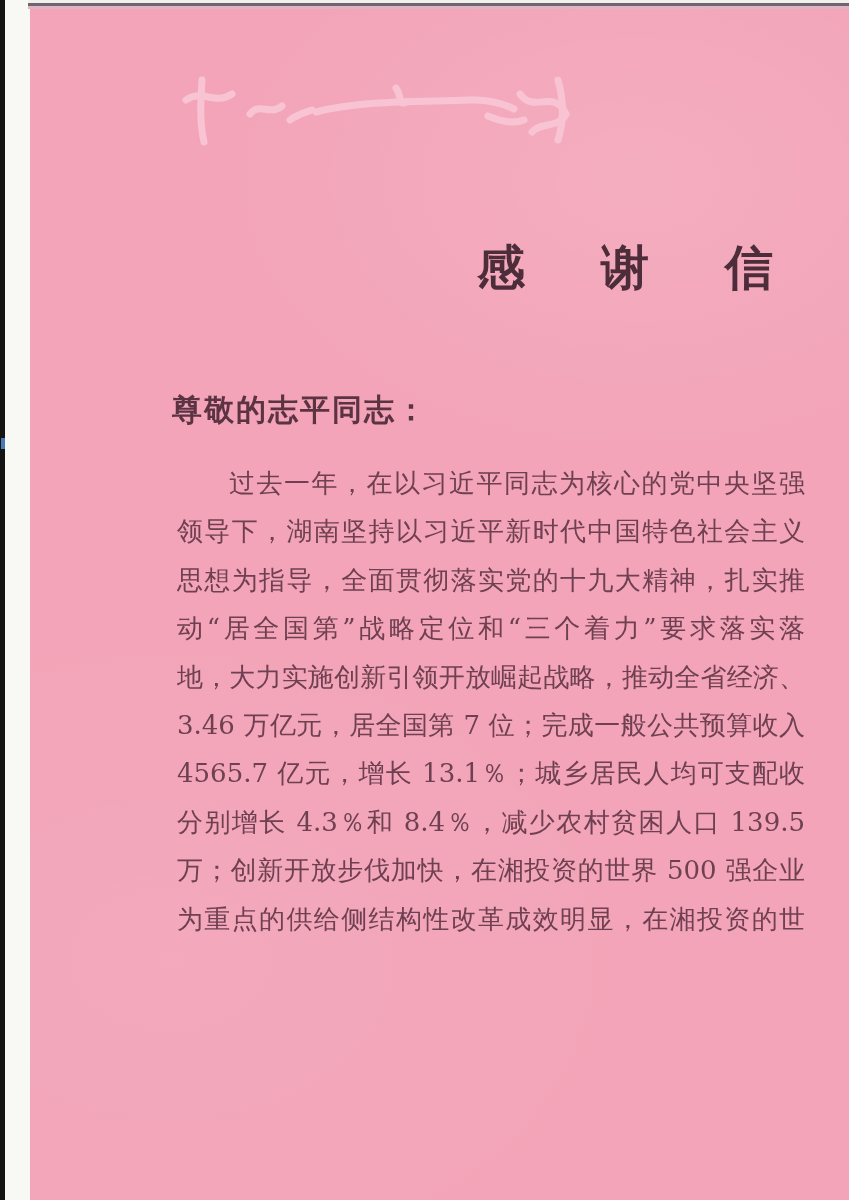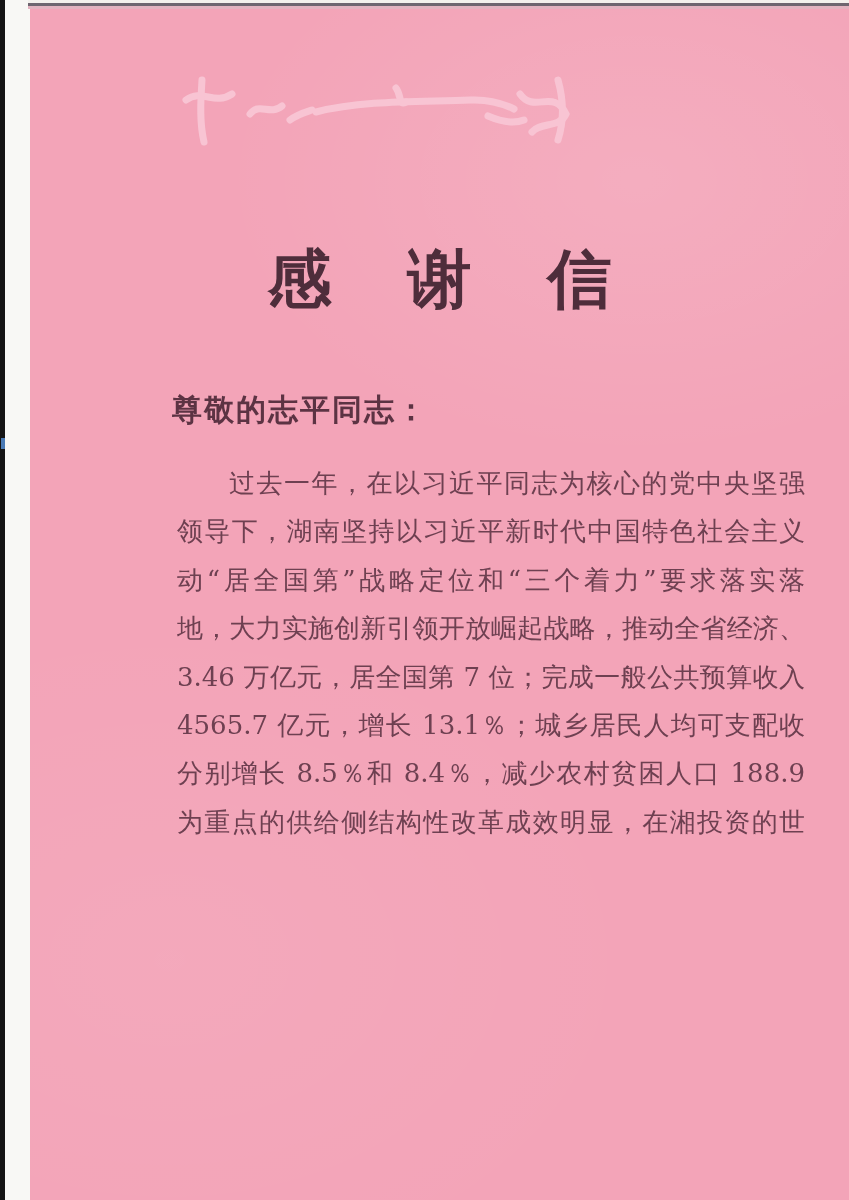--- a/index.html
+++ b/index.html
@@ -54,8 +54,8 @@
   
   .title {
     position: absolute; top: 236px; left: 30px; right: 0;
-    text-align: center;
-    font-size: 64px;
+    text-align: right;
+    font-size: 48px;
     font-weight: bold;
     color: #4e2d3b;
     letter-spacing: 76px;

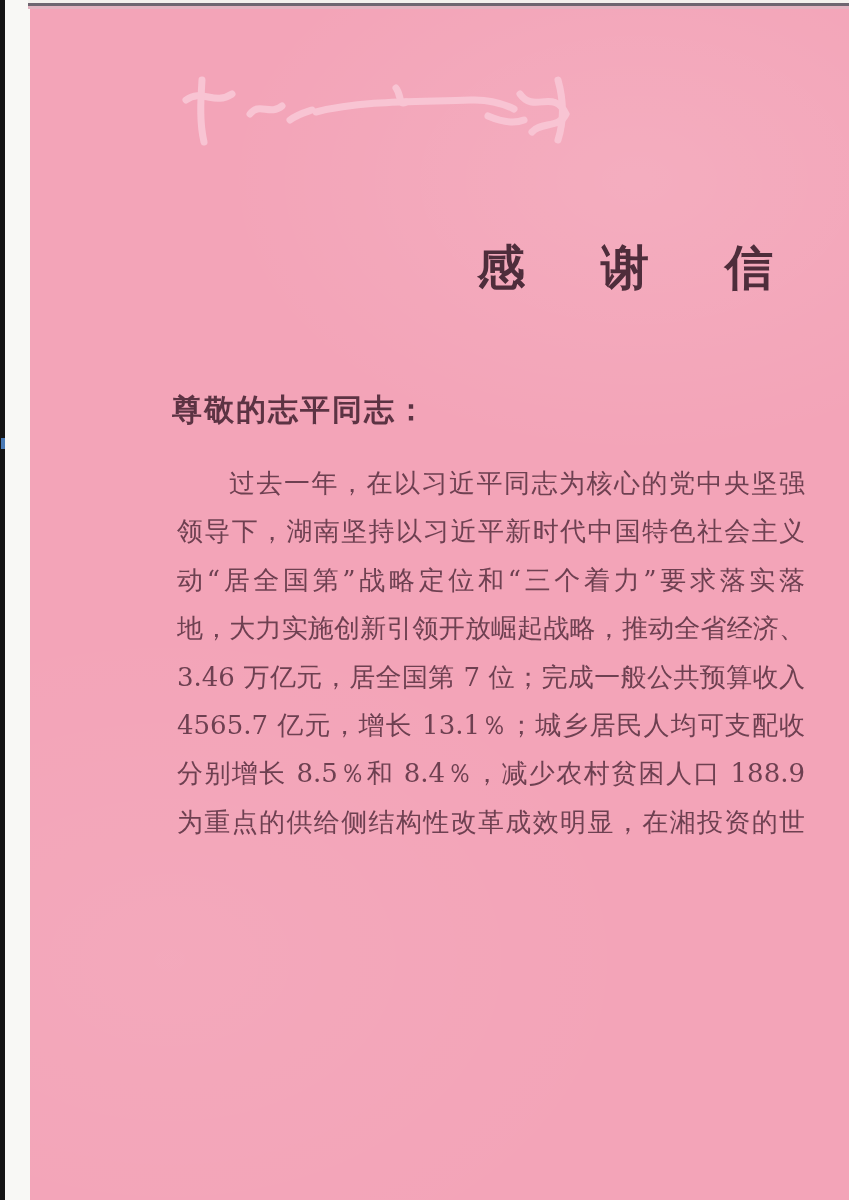--- a/index.html
+++ b/index.html
@@ -121,6 +121,7 @@
   <div class="body-text">
     <div class="line indent">过去一年，在以习近平同志为核心的党中央坚强</div>
     <div class="line">领导下，湖南坚持以习近平新时代中国特色社会主义</div>
+    <div class="line">思想为指导，全面贯彻落实党的十九大精神，扎实推</div>
     <div class="line">动“居全国第”战略定位和“三个着力”要求落实落</div>
     <div class="line">地，大力实施创新引领开放崛起战略，推动全省经济、</div>
     <div class="line">3.46 万亿元，居全国第 7 位；完成一般公共预算收入</div>

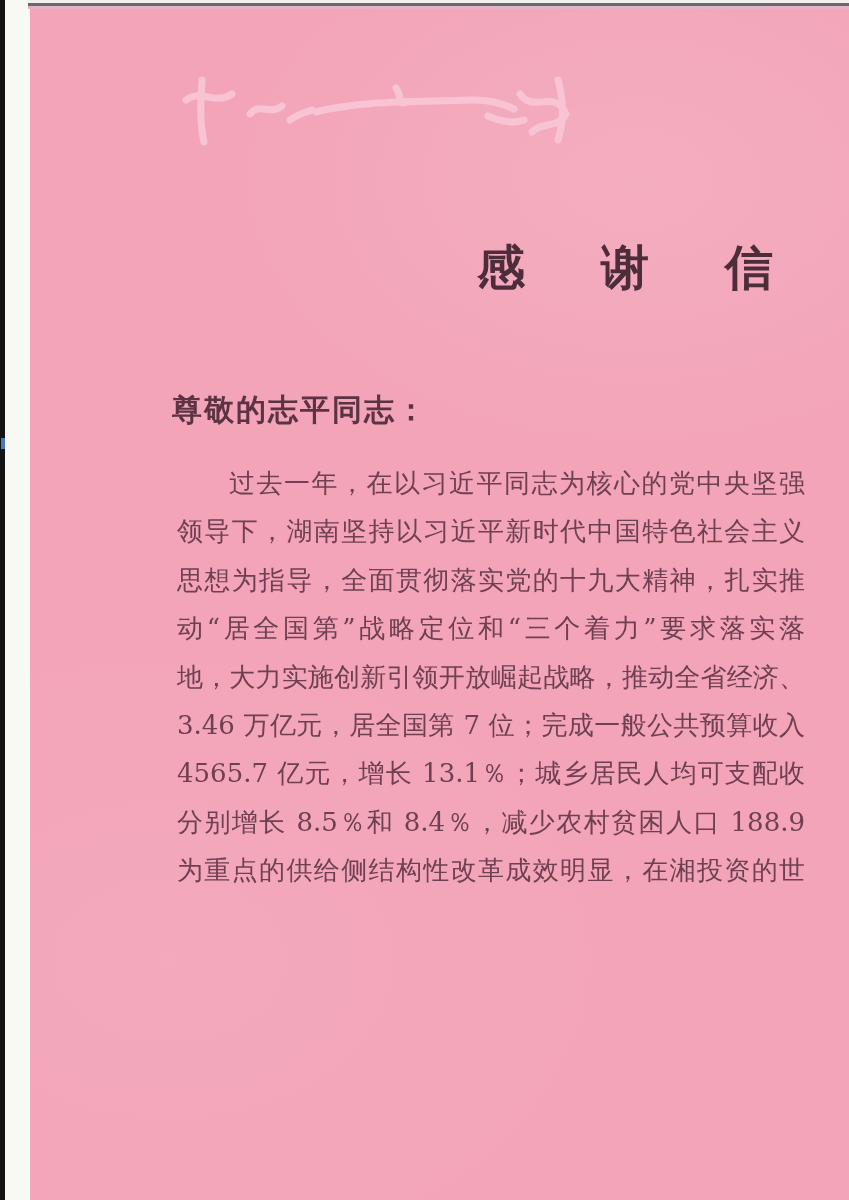--- a/index.html
+++ b/index.html
@@ -126,7 +126,7 @@
     <div class="line">地，大力实施创新引领开放崛起战略，推动全省经济、</div>
     <div class="line">3.46 万亿元，居全国第 7 位；完成一般公共预算收入</div>
     <div class="line">4565.7 亿元，增长 13.1％；城乡居民人均可支配收入</div>
-    <div class="line">分别增长 8.5％和 8.4％，减少农村贫困人口 188.9</div>
+    <div class="line">分别增长 4.3％和 8.4％，减少农村贫困人口 139.5</div>
     <div class="line">为重点的供给侧结构性改革成效明显，在湘投资的世界、</div>
   </div>
 

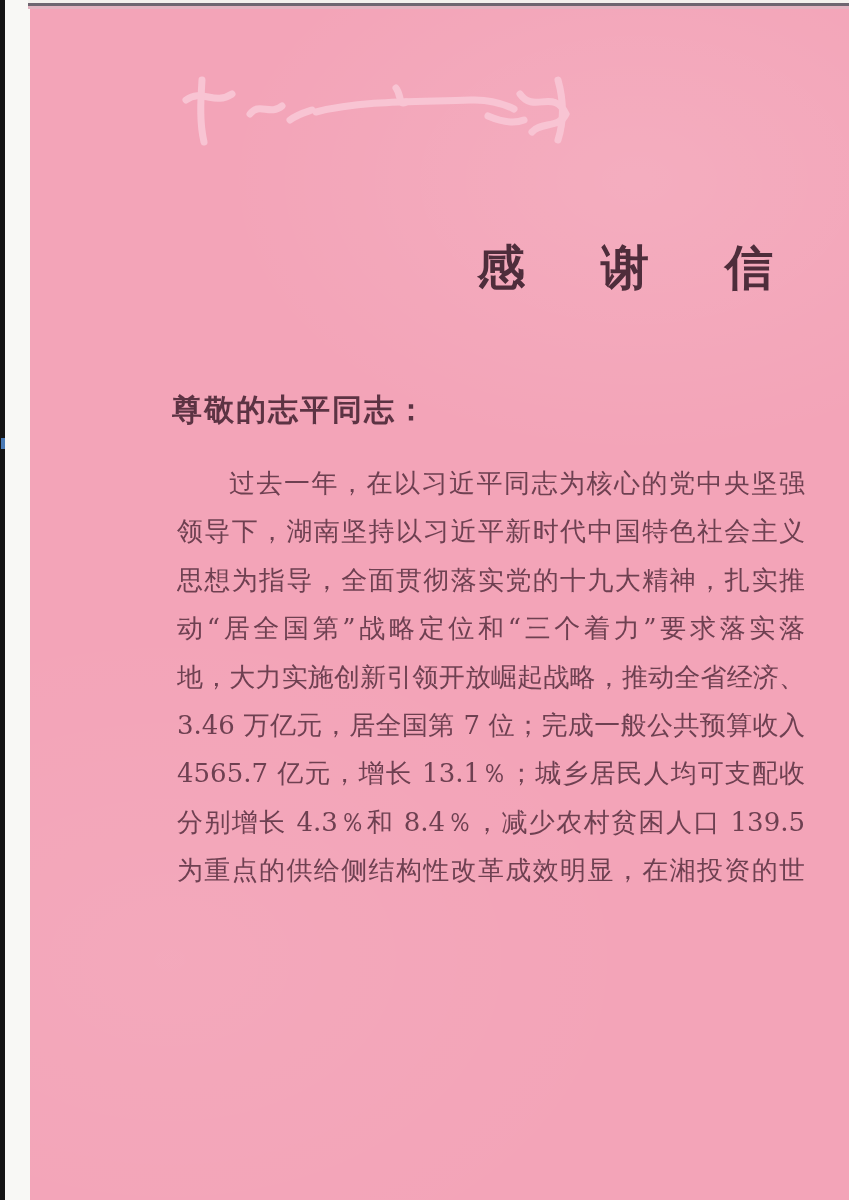--- a/index.html
+++ b/index.html
@@ -127,6 +127,7 @@
     <div class="line">3.46 万亿元，居全国第 7 位；完成一般公共预算收入</div>
     <div class="line">4565.7 亿元，增长 13.1％；城乡居民人均可支配收入</div>
     <div class="line">分别增长 4.3％和 8.4％，减少农村贫困人口 139.5</div>
+    <div class="line">万；创新开放步伐加快，在湘投资的世界 500 强企业</div>
     <div class="line">为重点的供给侧结构性改革成效明显，在湘投资的世界、</div>
   </div>
 

